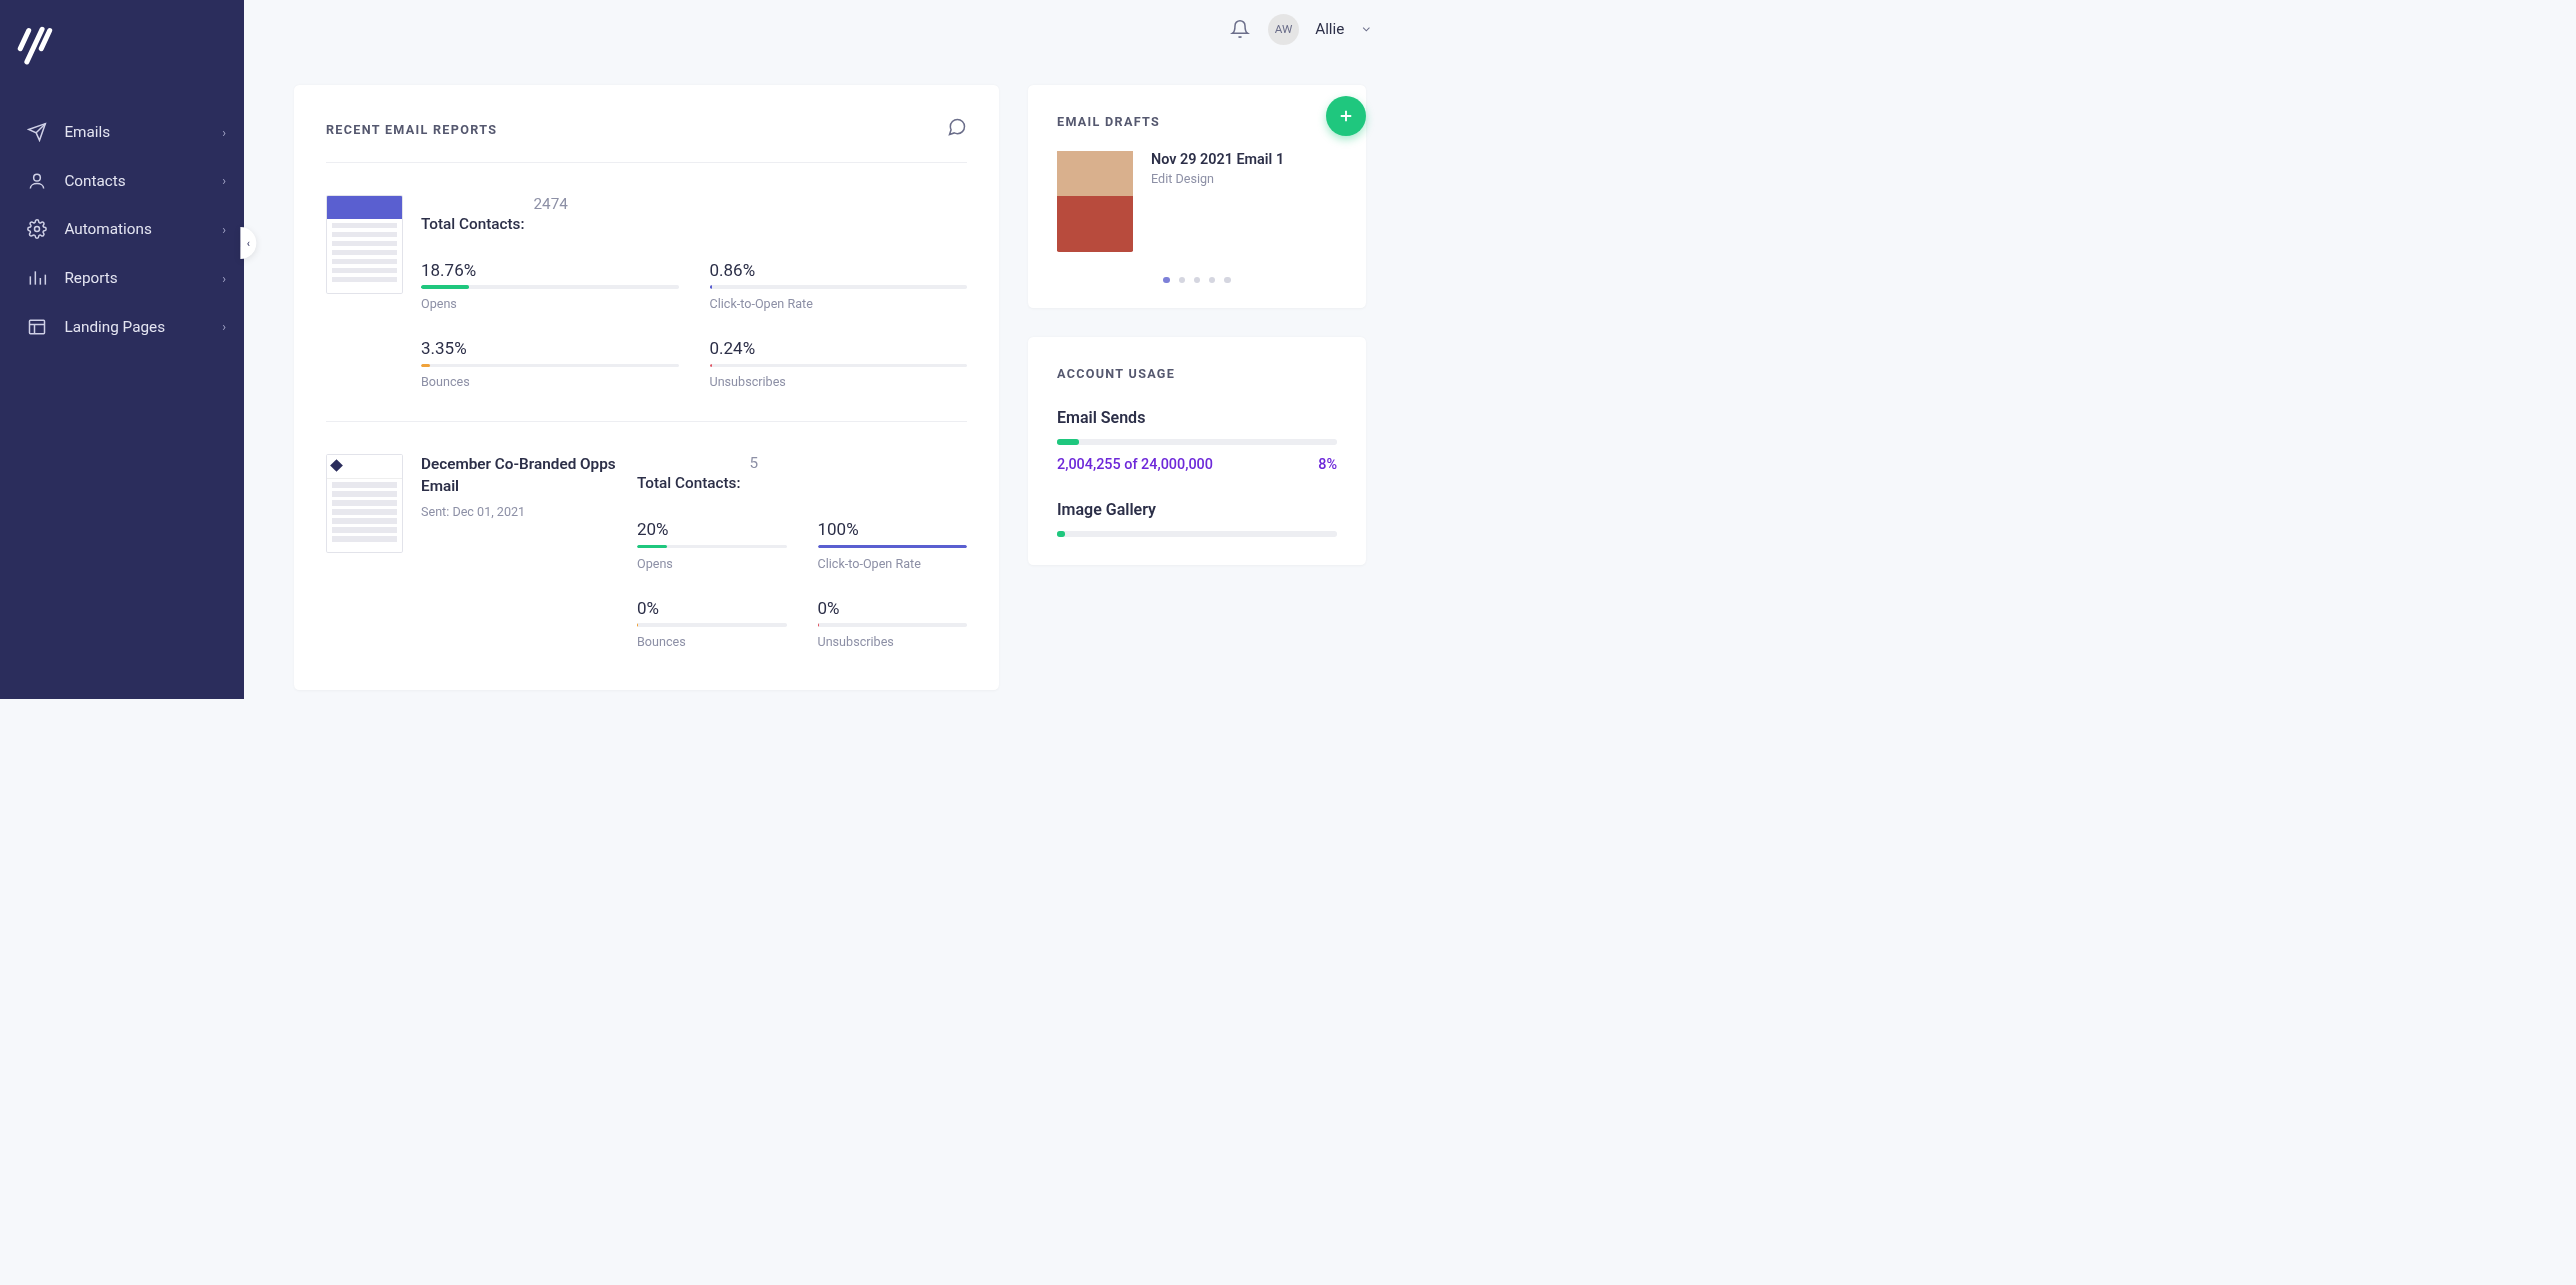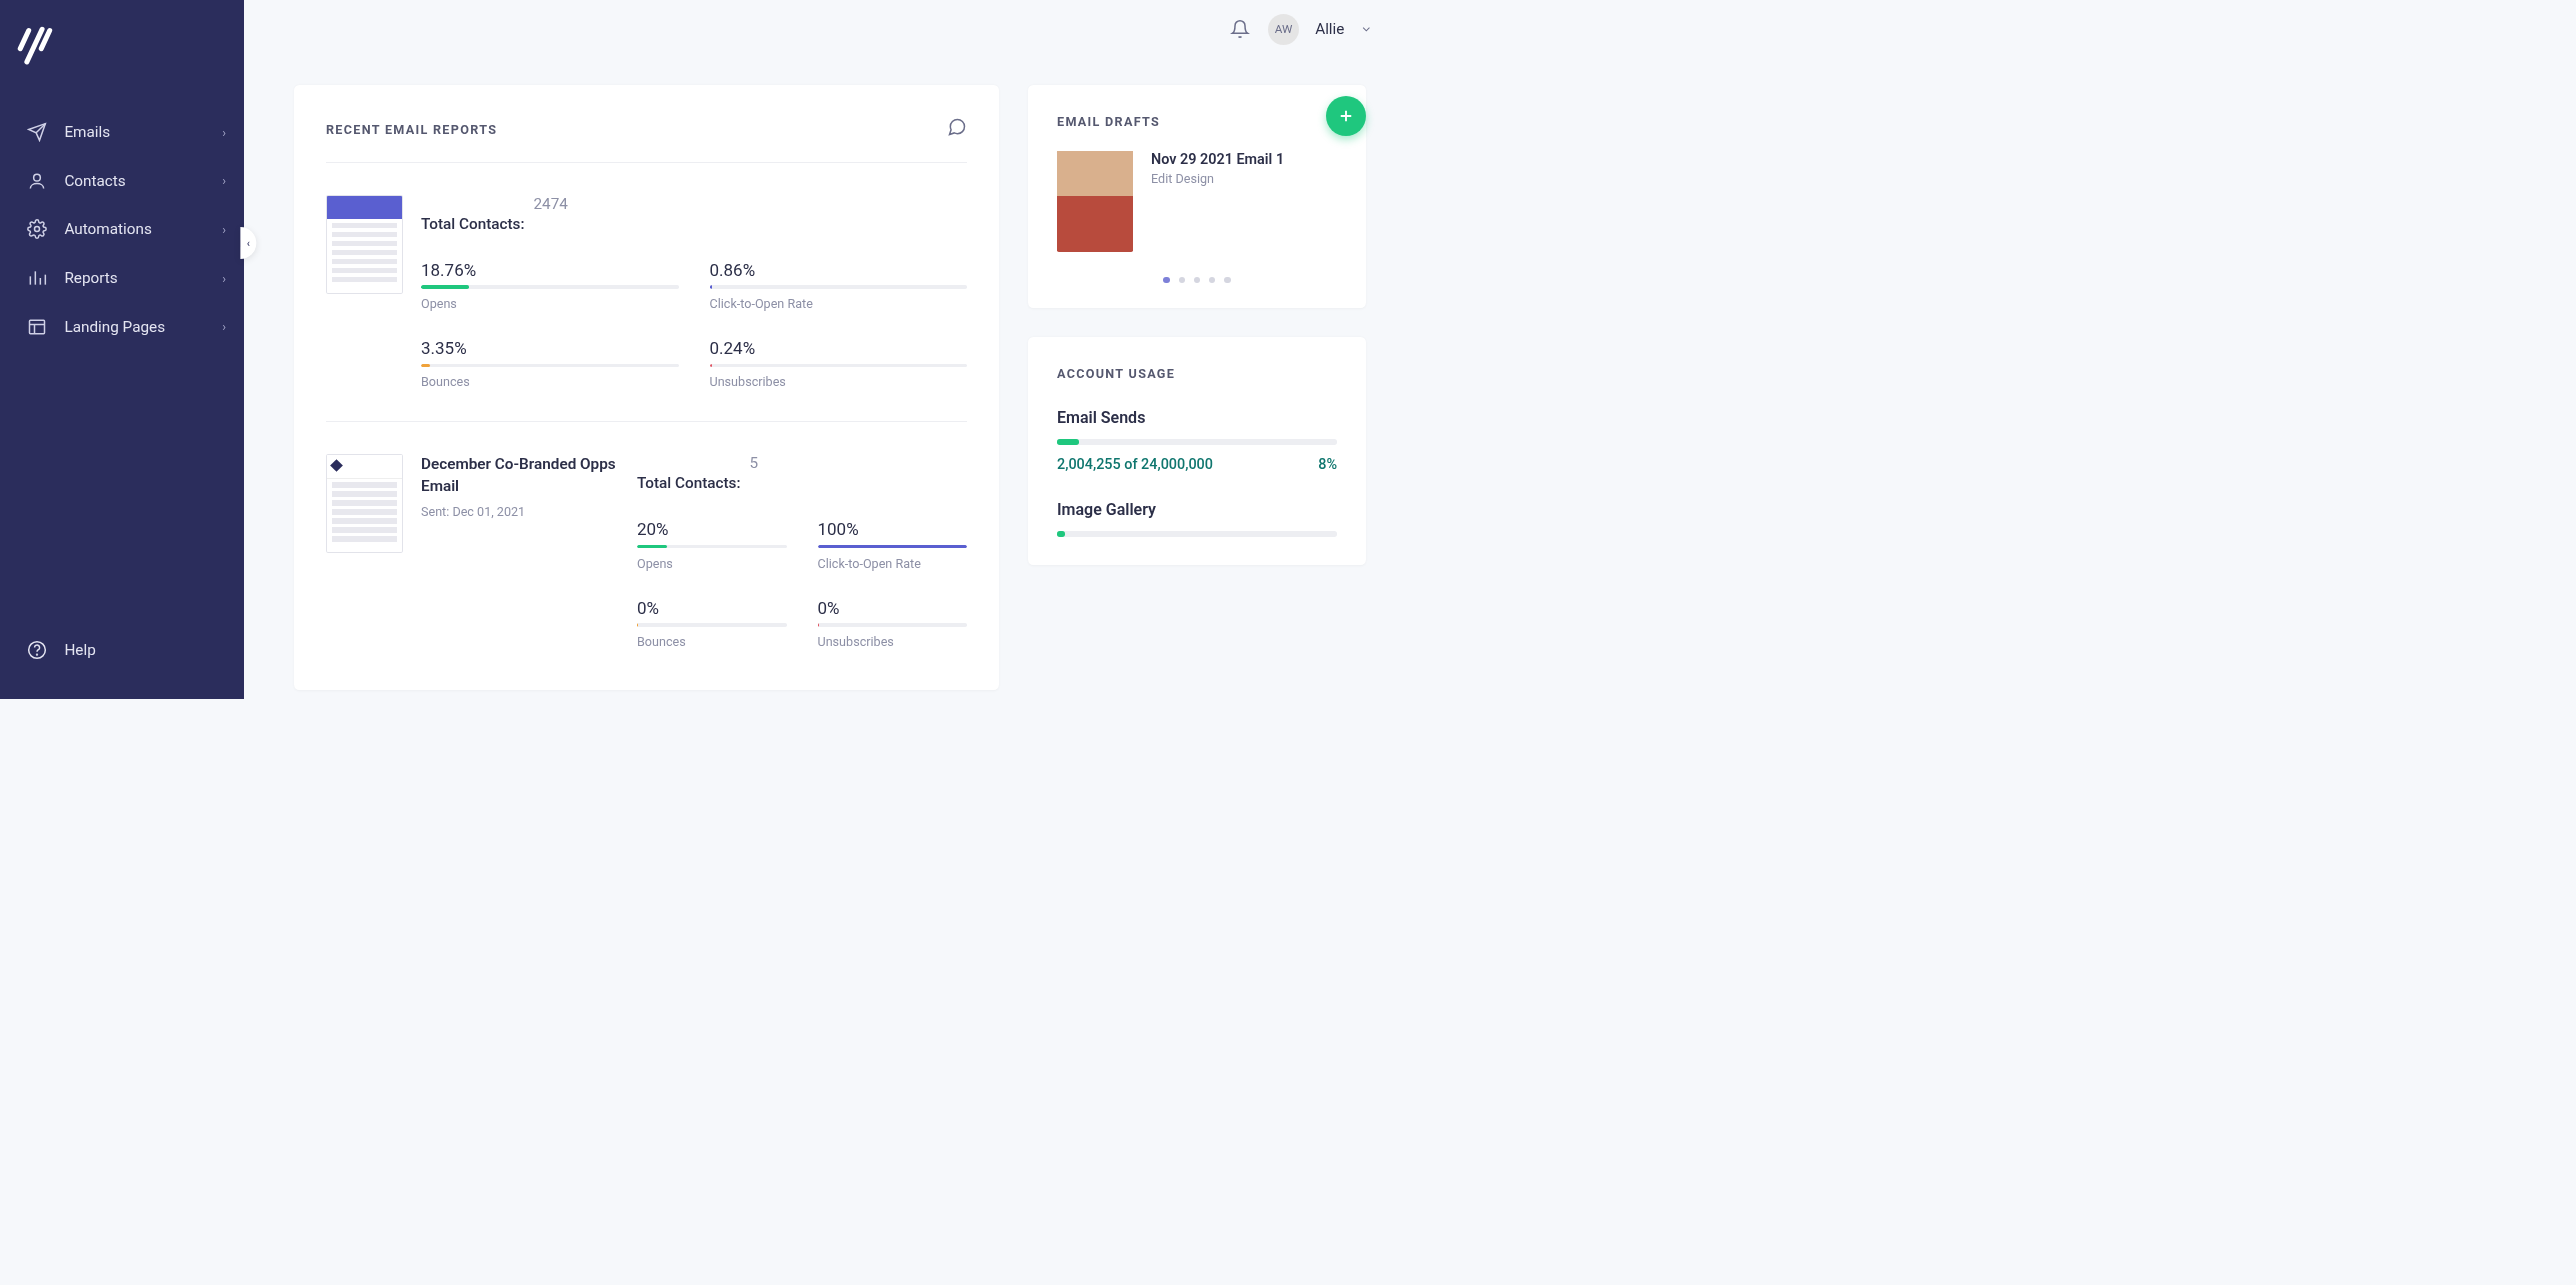--- a/index.html
+++ b/index.html
@@ -91,7 +91,7 @@
 .usage-title { font-size:16px; font-weight:600; color:#2c2f48; margin: 27px 0 12.6px 0;}
 .usage-bar { height:5.4px; background:#edeef2; border-radius:2.7px; position:relative; margin-bottom:10.8px;}
 .usage-fill { position:absolute; left:0; top:0; bottom:0; background:#1fc77e; border-radius:2.7px;}
-.usage-row { display:flex; justify-content:space-between; font-size:14.4px; color:#0f766e; font-weight:500;}
+.usage-row { display:flex; justify-content:space-between; font-size:14.4px; color:#6d28d9; font-weight:500;}
 
 svg{display:block;}
 </style>

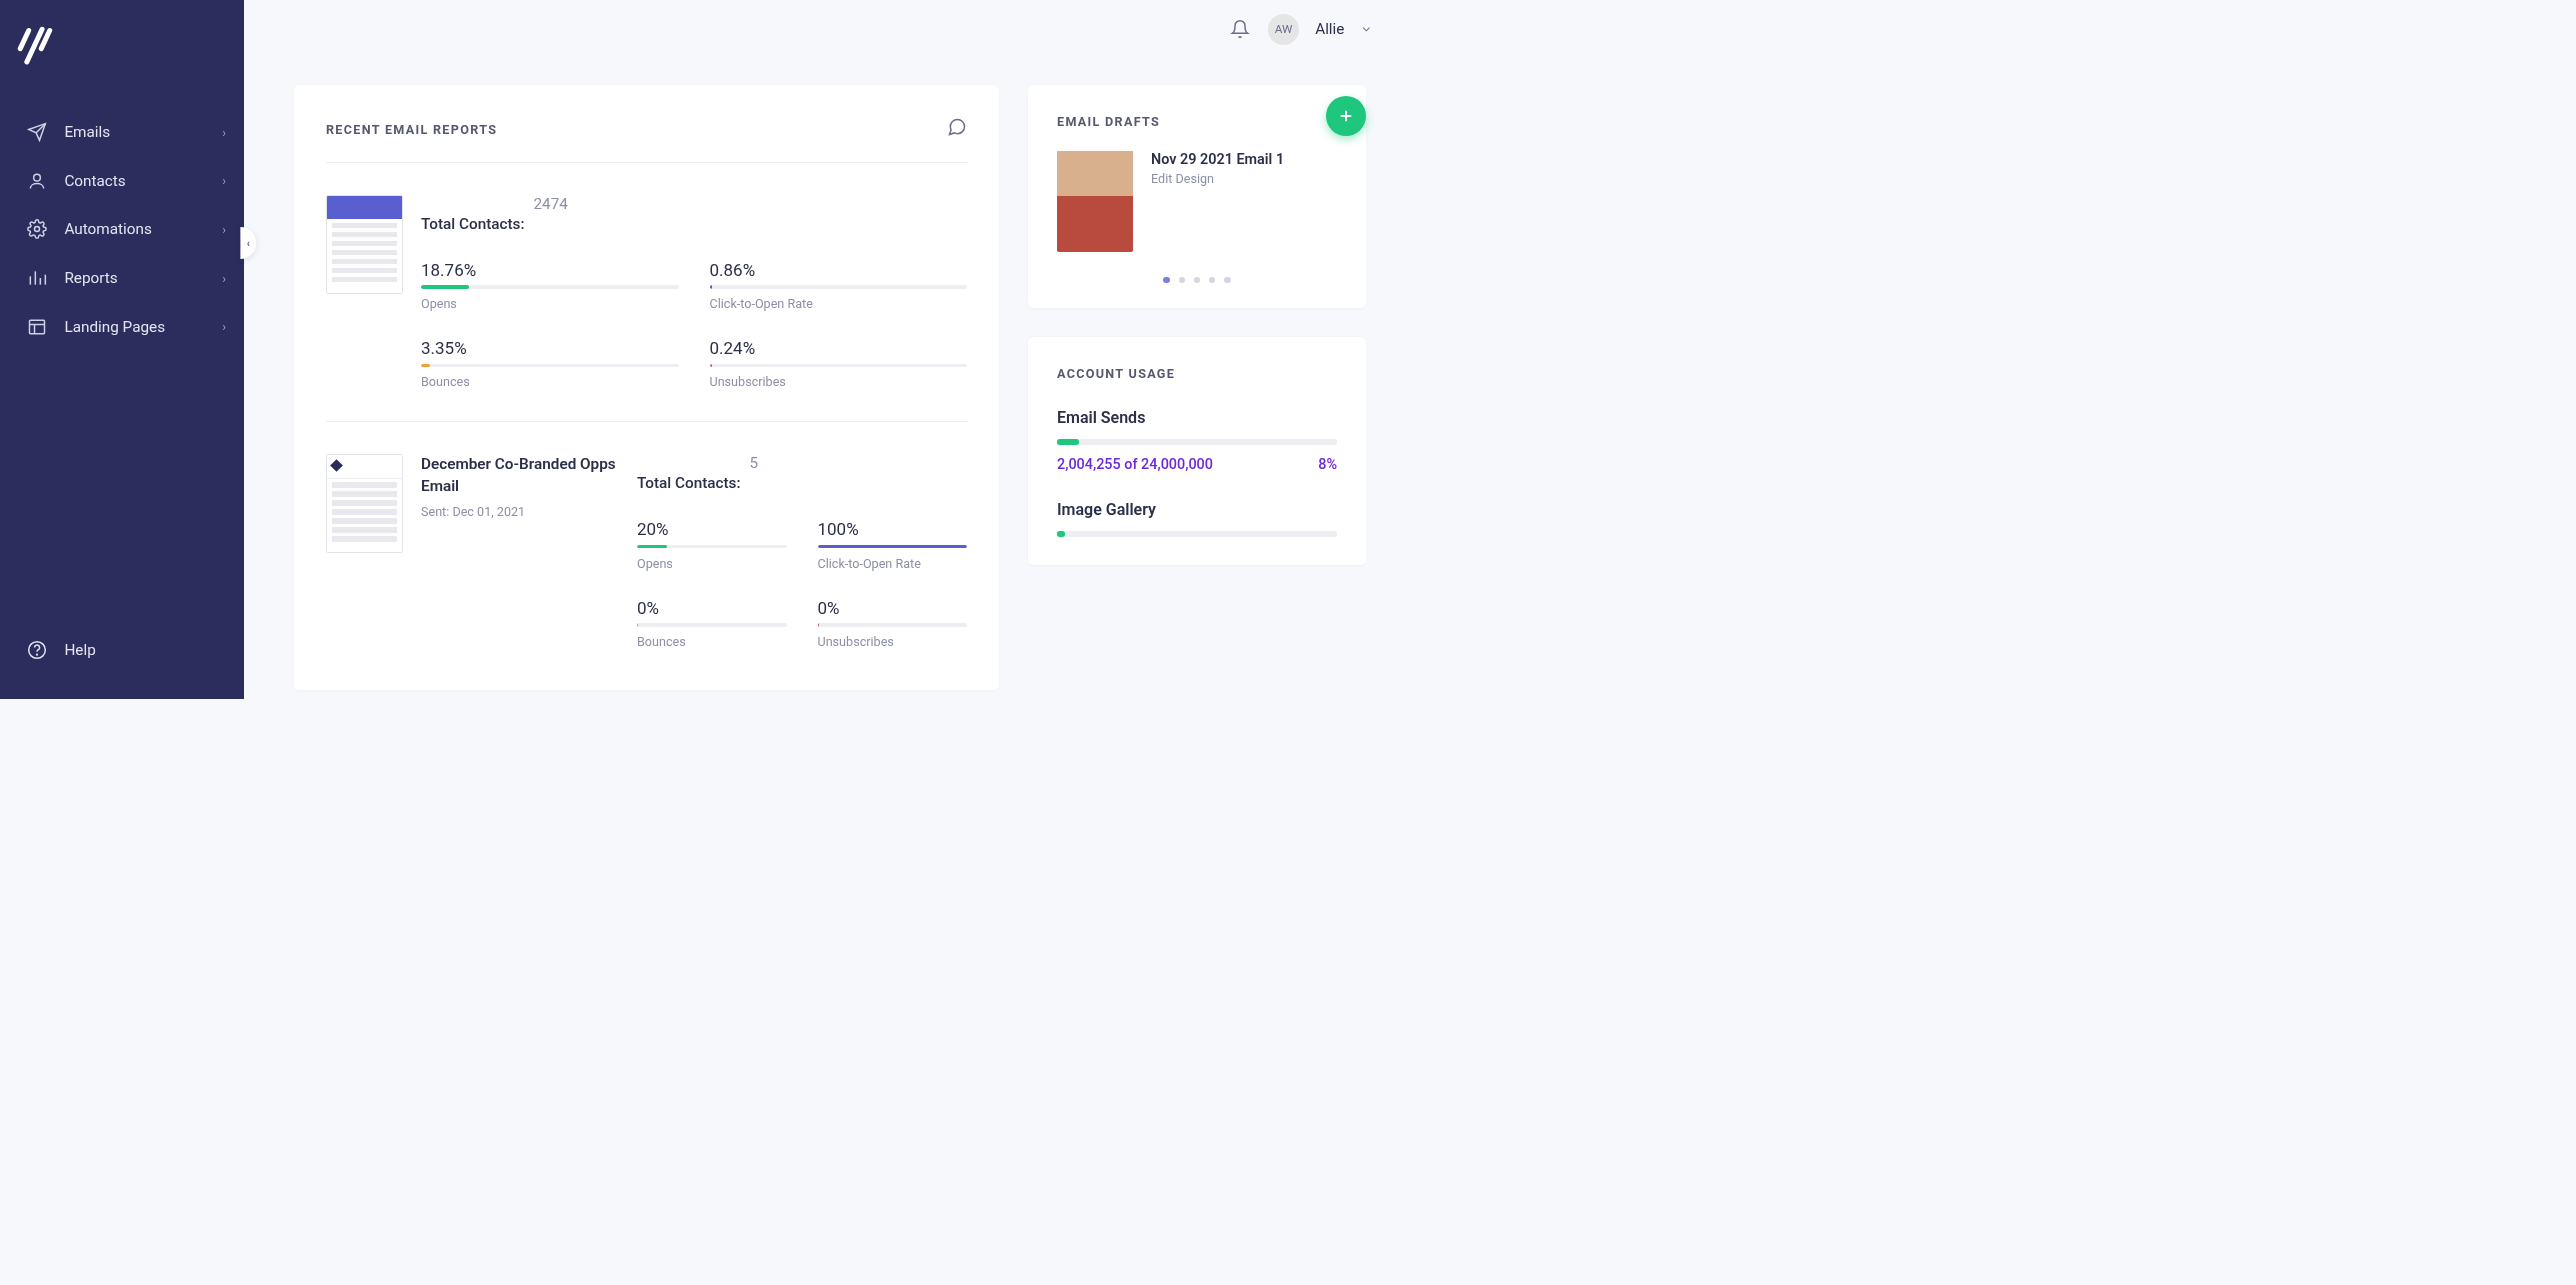--- a/index.html
+++ b/index.html
@@ -161,18 +161,6 @@
       <span class="chevron">›</span>
     </div>
   </div>
-  <div class="sidebar-footer">
-    <div class="help-item">
-      <span class="icon-slot">
-        <svg width="20" height="20" viewBox="0 0 24 24" fill="none" stroke="currentColor" stroke-width="1.8">
-            <circle cx="12" cy="12" r="10"></circle>
-            <path d="M9.1 9a3 3 0 1 1 5.3 2c-.9.9-2.4 1.3-2.4 3"></path>
-            <circle cx="12" cy="17.5" r="0.5" fill="currentColor"></circle>
-          </svg>
-      </span>
-      <span>Help</span>
-    </div>
-  </div>
 </div>
 
 <div class="collapse-tab">‹</div>

